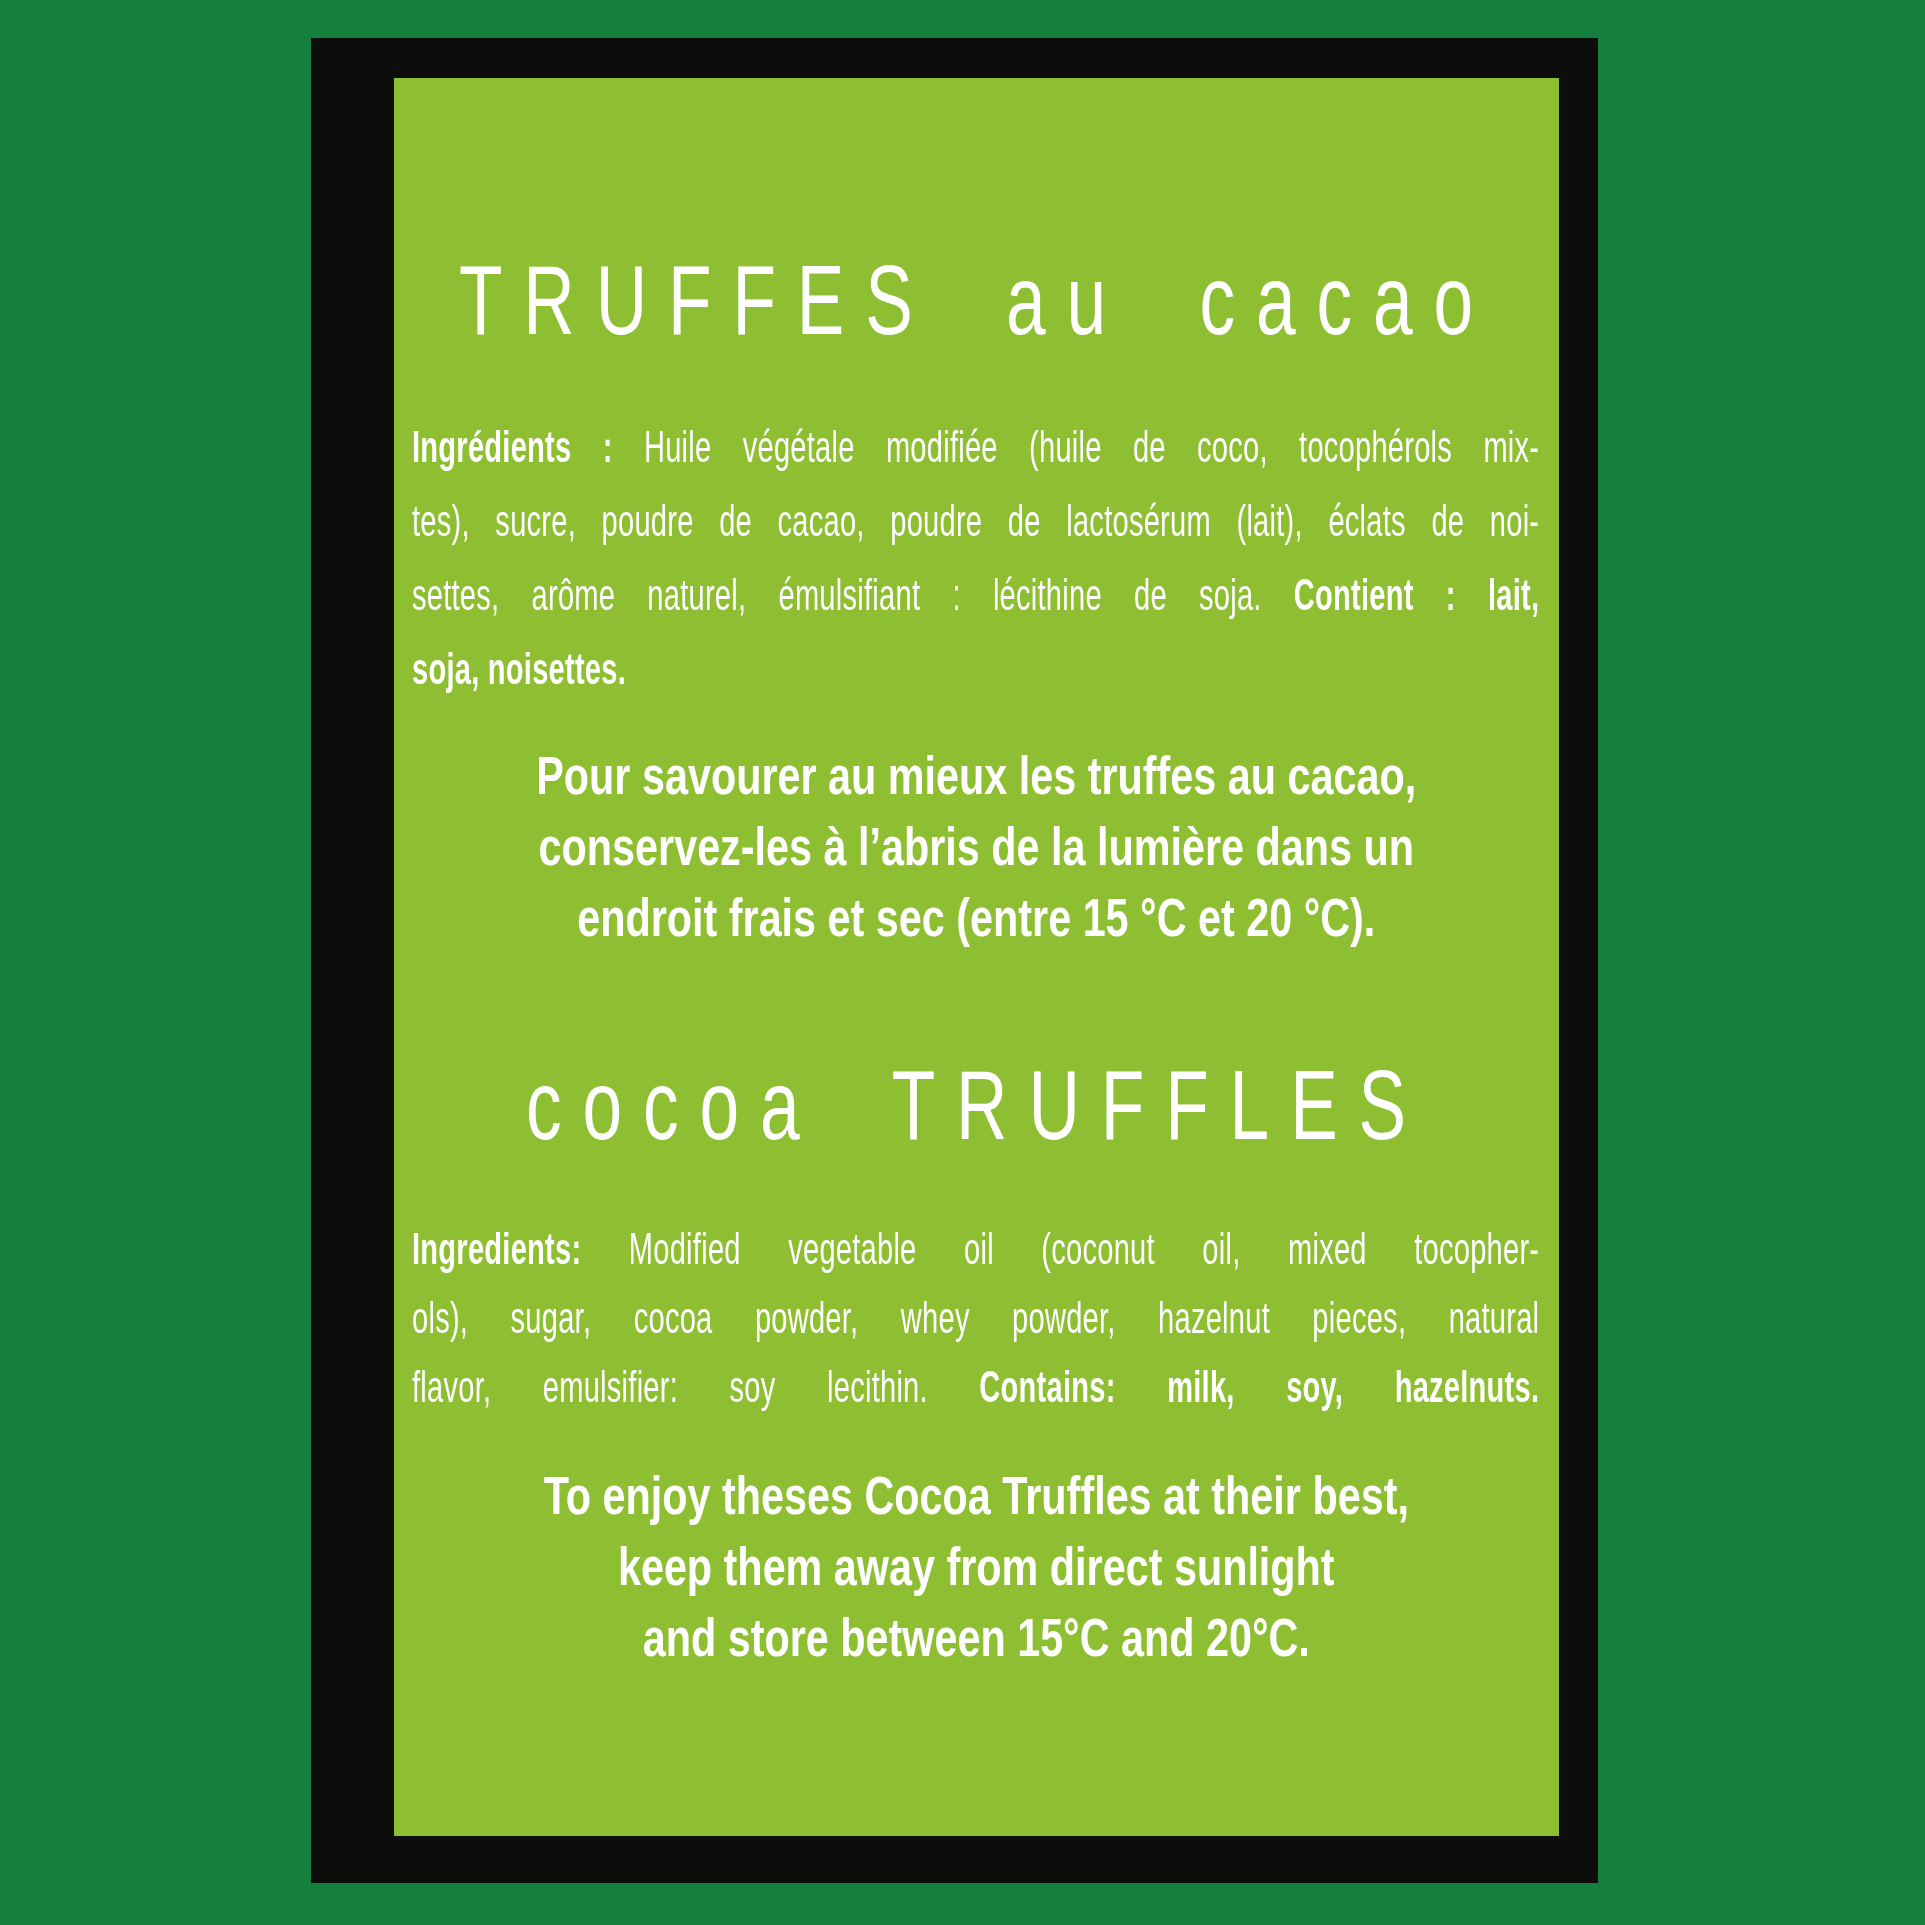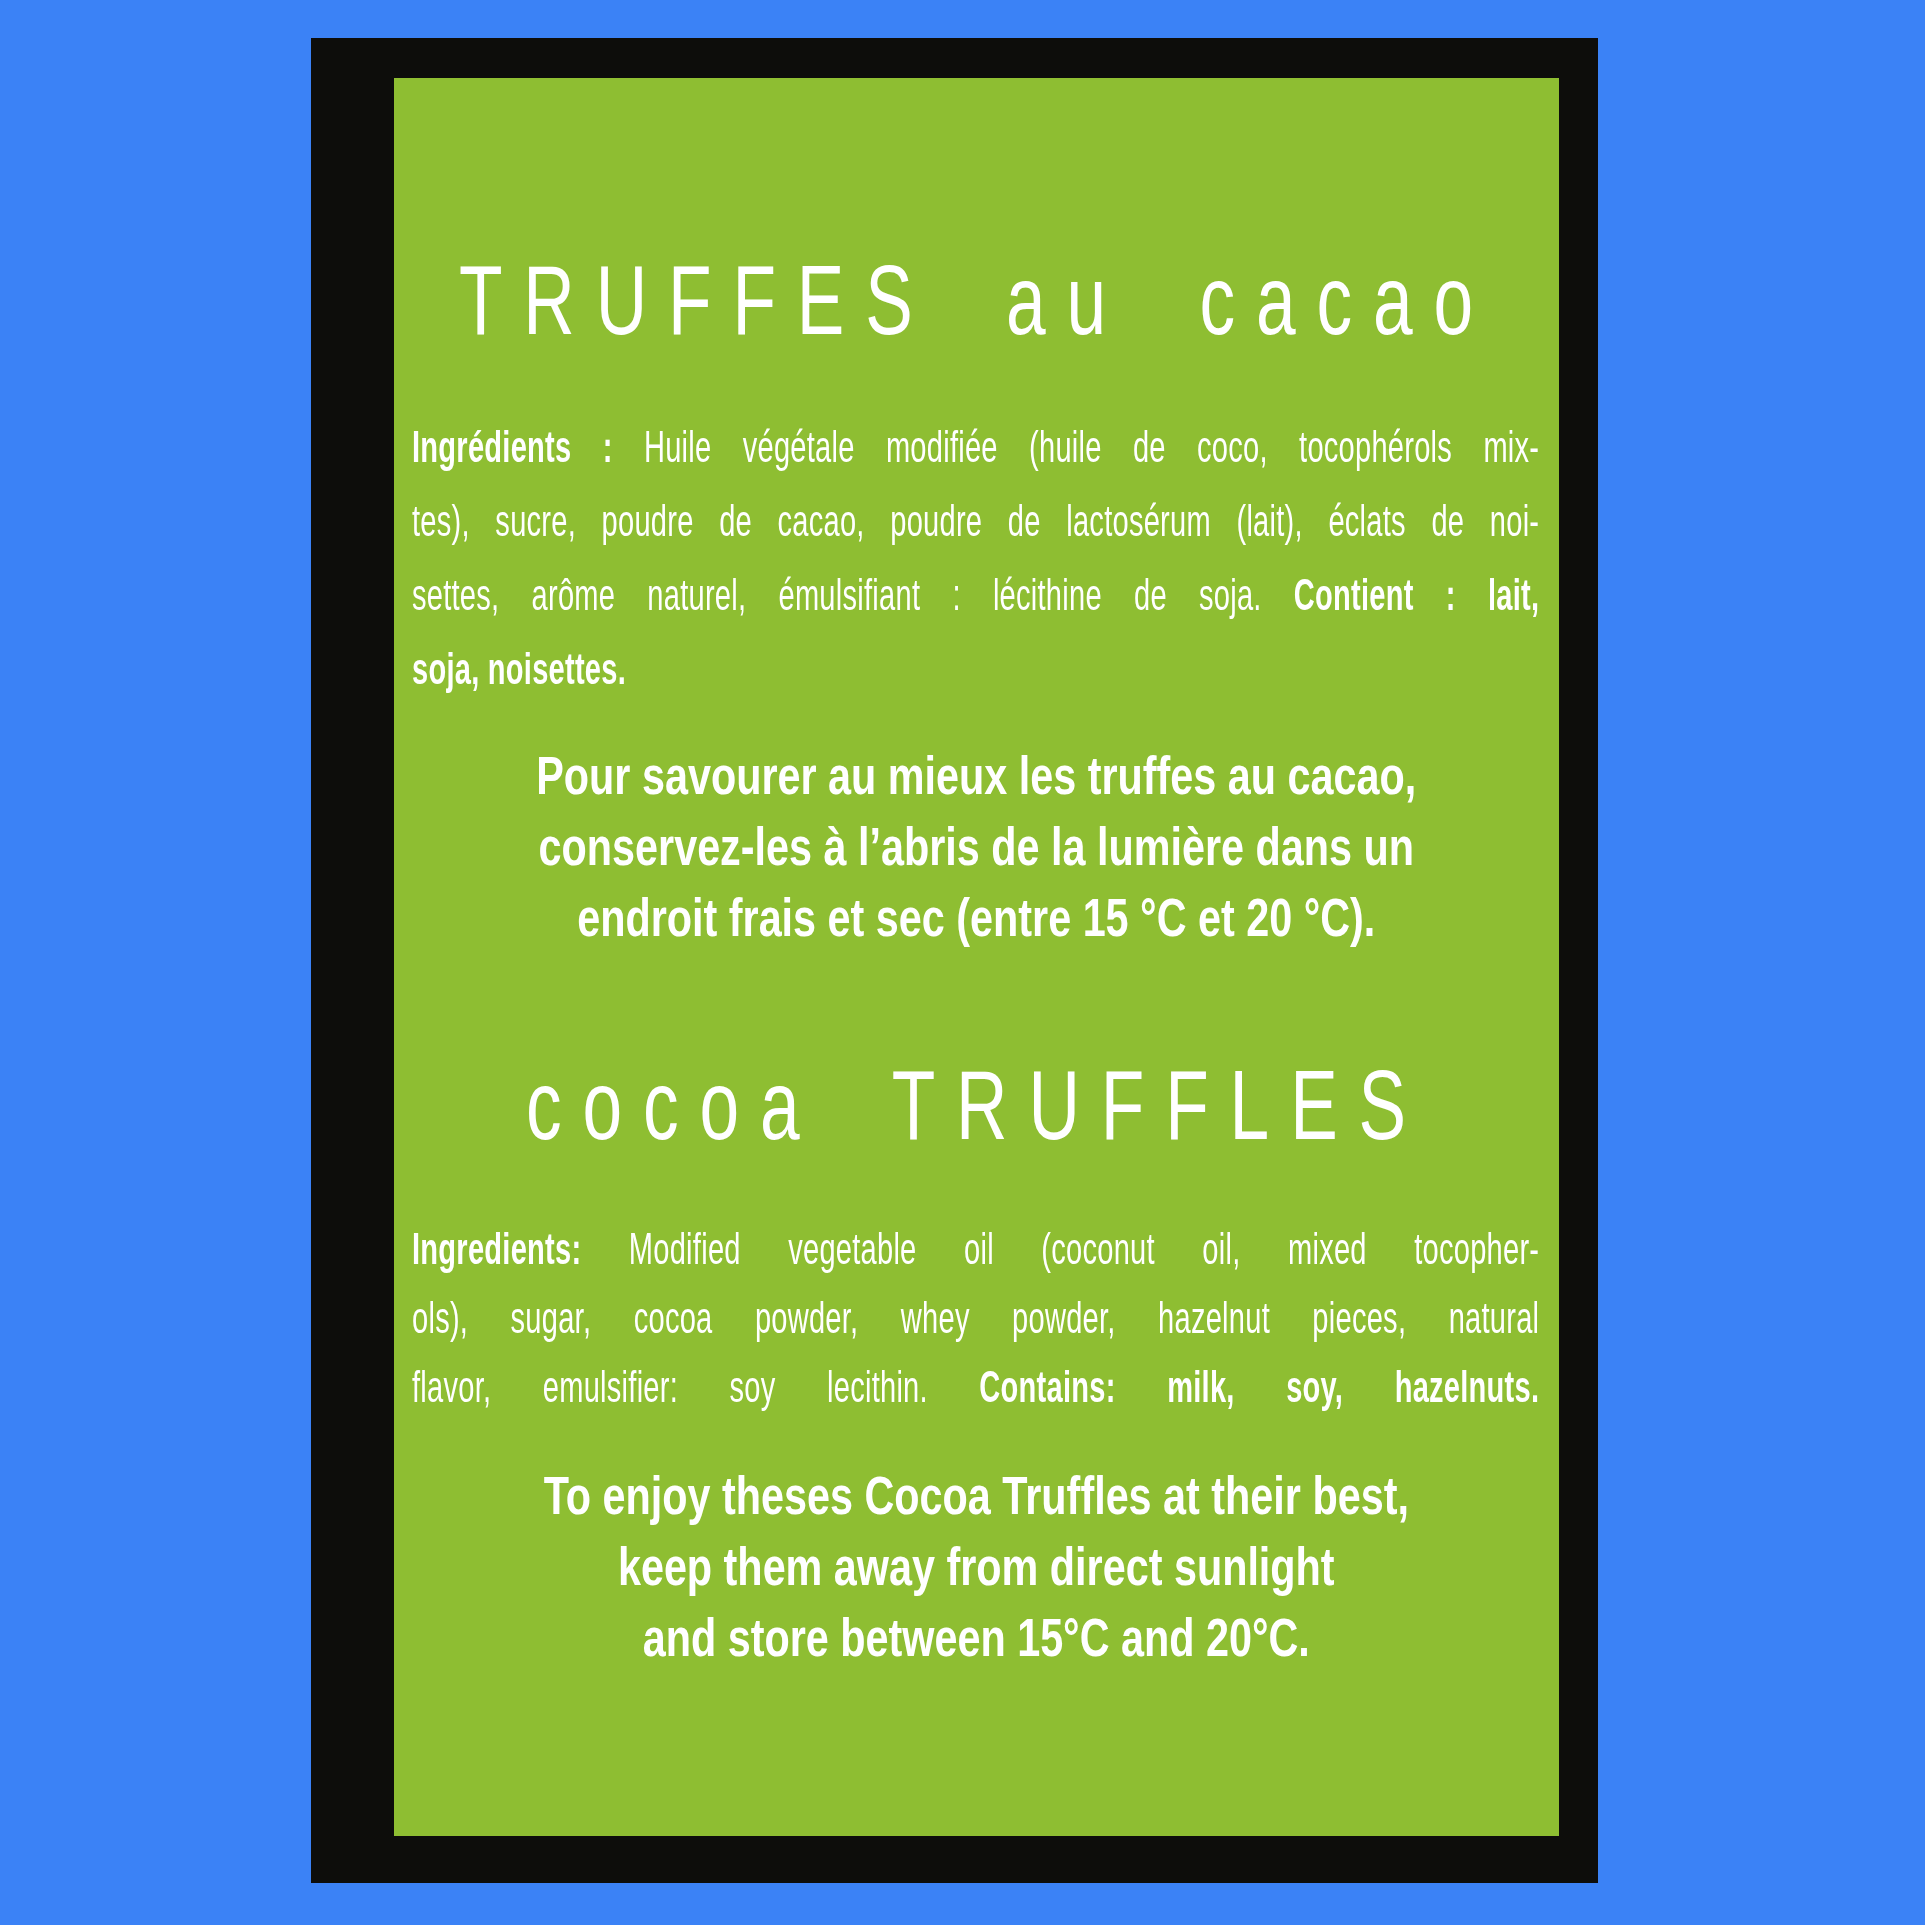--- a/index.html
+++ b/index.html
@@ -7,7 +7,7 @@
     position: relative;
     width: 1926px;
     height: 1926px;
-    background: #3b82f6;
+    background: #15803d;
     overflow: hidden;
     font-family: "Liberation Sans", sans-serif;
   }

